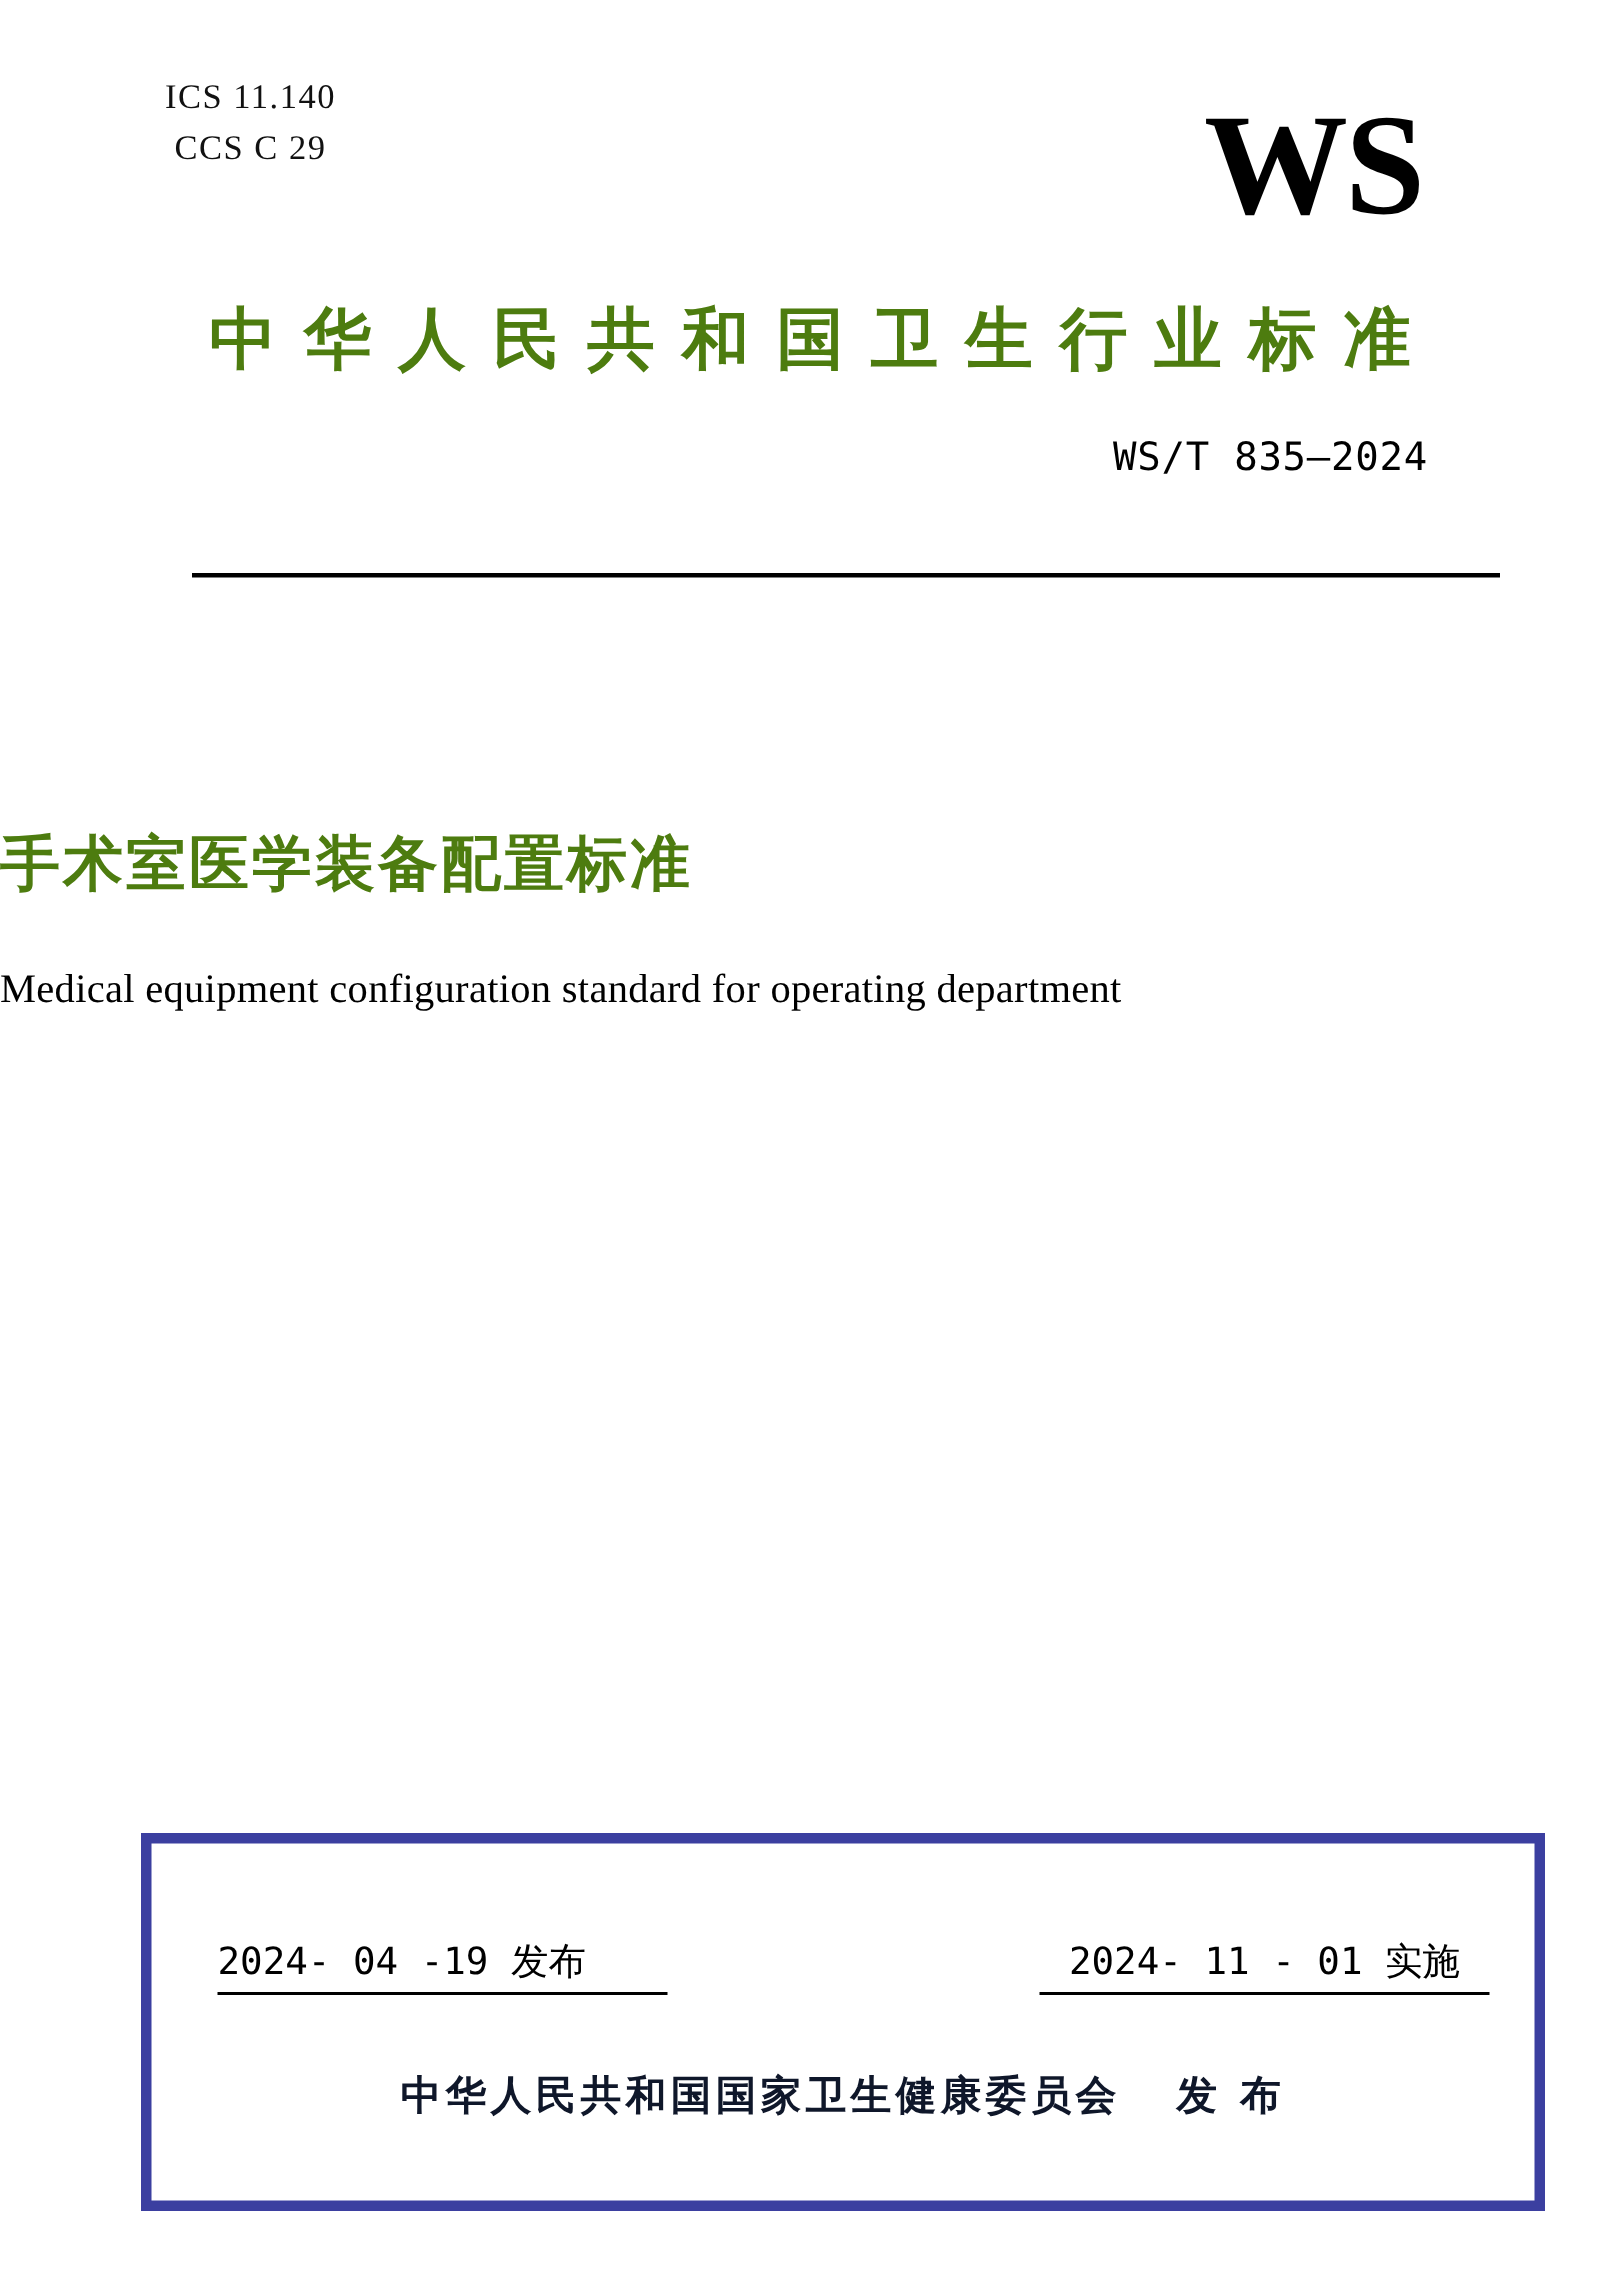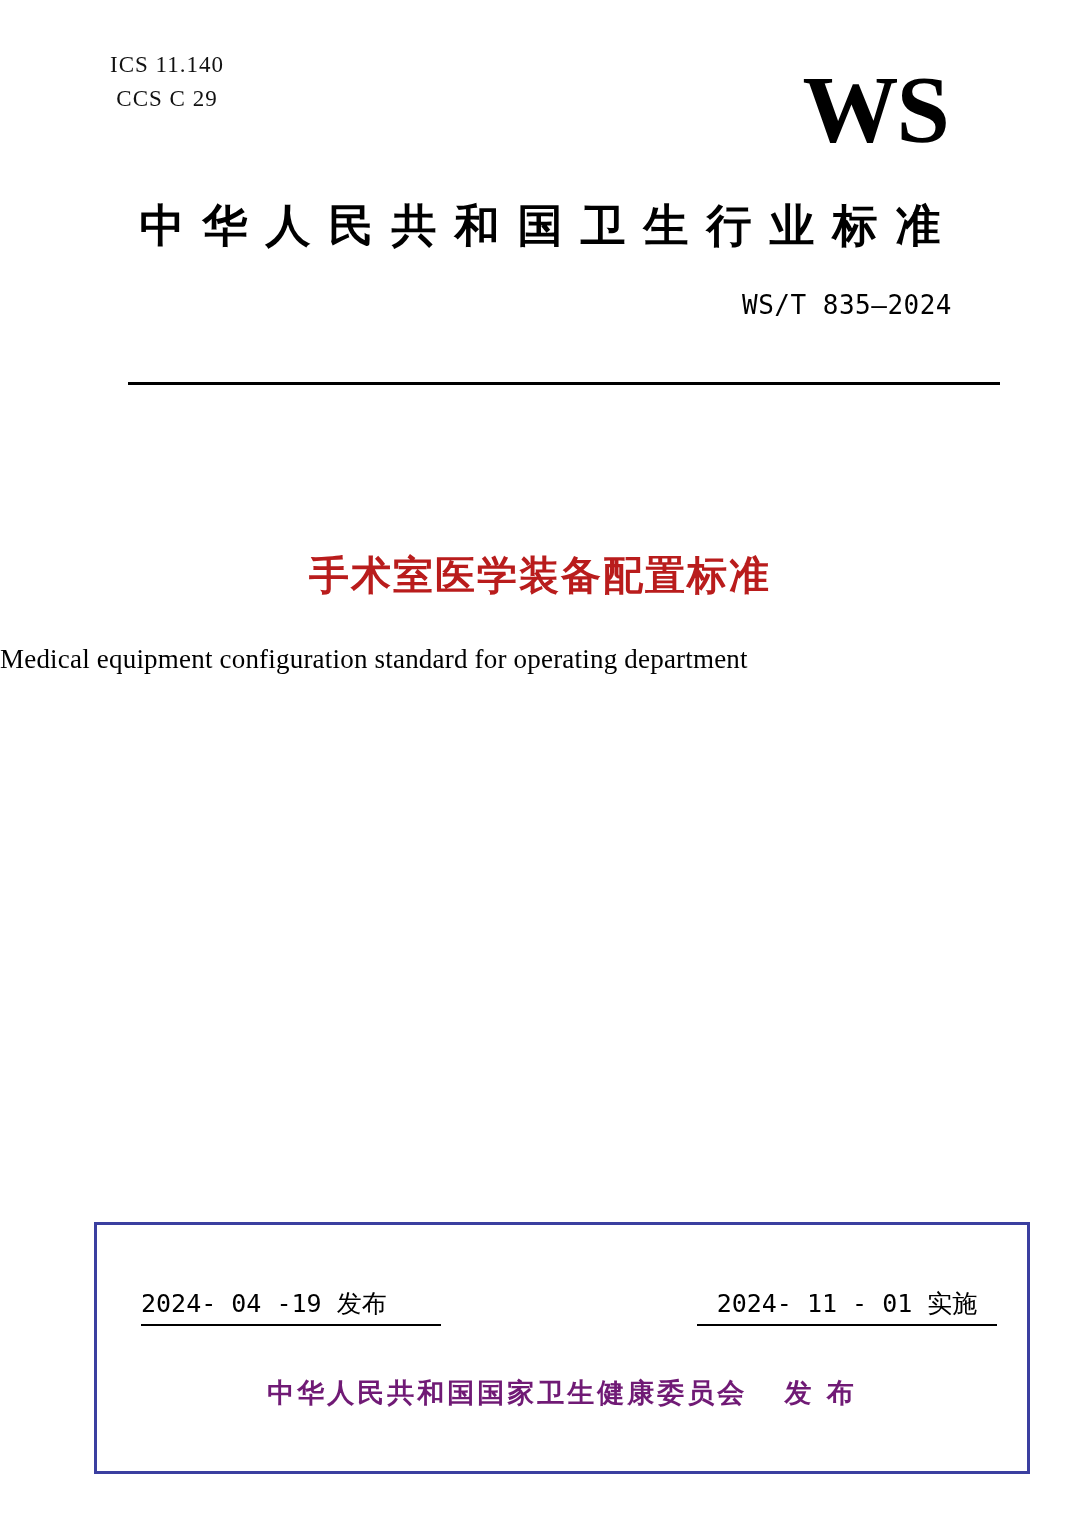--- a/index.html
+++ b/index.html
@@ -63,7 +63,7 @@
     font-size: 45px;
     letter-spacing: 18px;
     text-indent: 18px;
-    color: #000000;
+    color: #4d7c0f;
   }
 
   

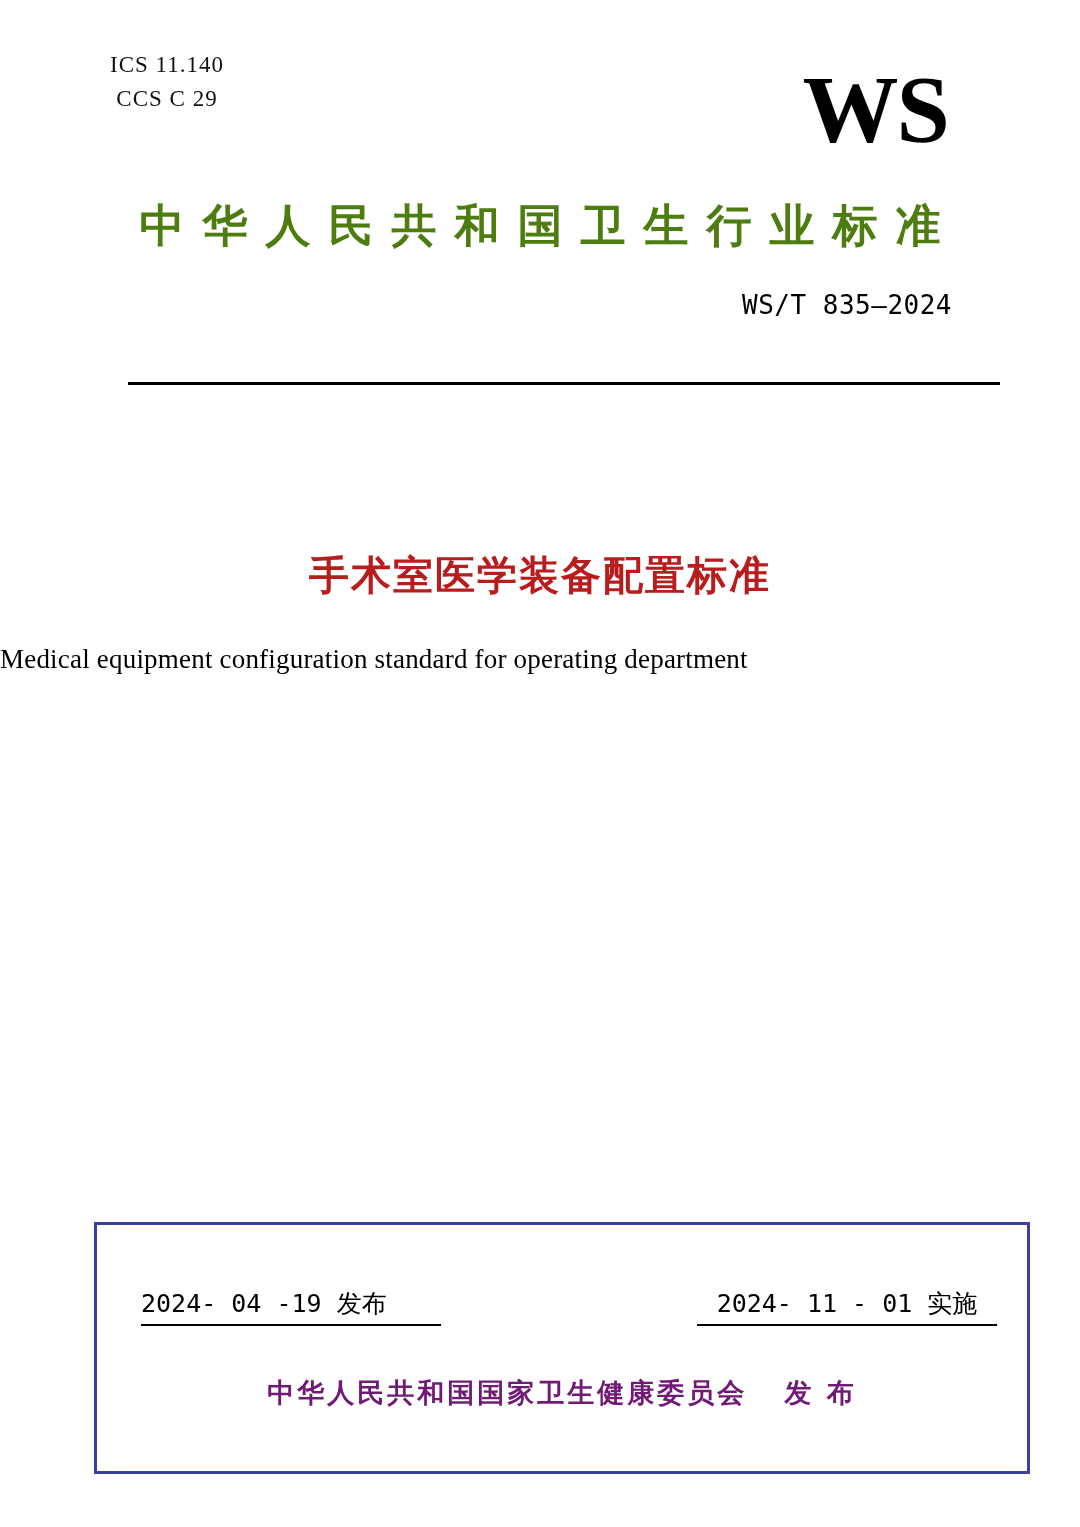--- a/index.html
+++ b/index.html
@@ -94,12 +94,11 @@
     left: 0;
     right: 0;
     top: 548px;
-    text-align: center;
     font-family: "DejaVu Sans", sans-serif;
     font-weight: 700;
     font-size: 40px;
     letter-spacing: 2px;
-    color: #b91c1c;
+    color: #4d7c0f;
   }
   .title-en {
     position: absolute;

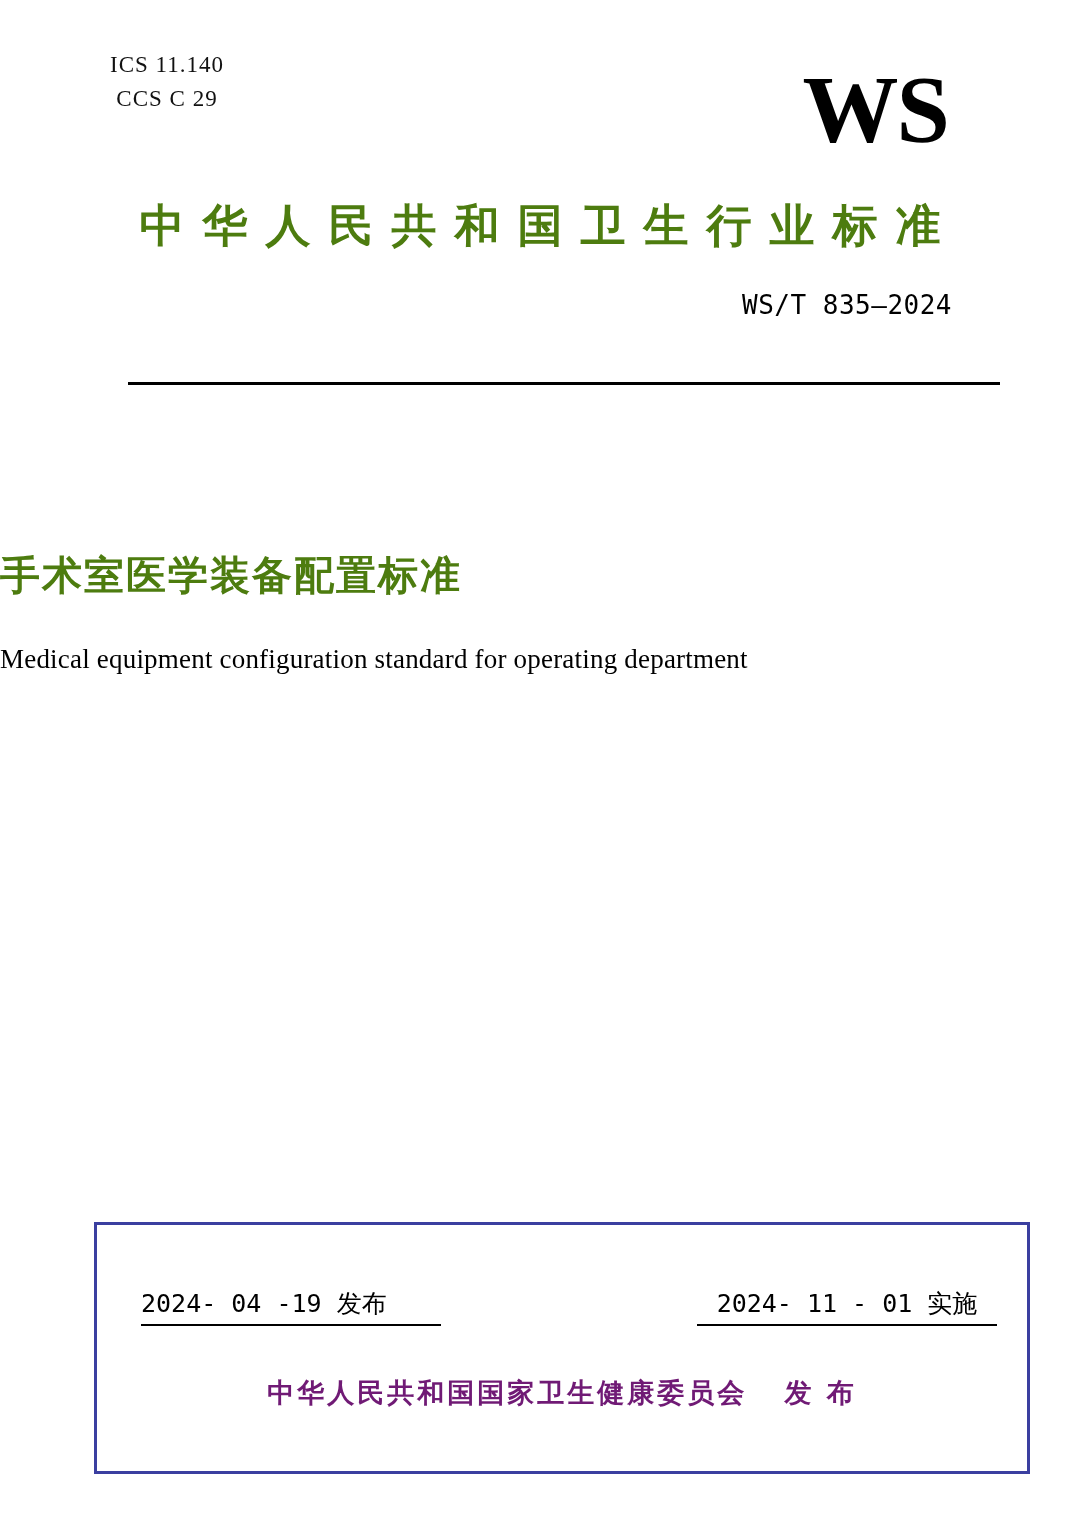--- a/index.html
+++ b/index.html
@@ -118,7 +118,7 @@
     top: 1222px;
     width: 936px;
     height: 252px;
-    border: 3px solid #ef4444;
+    border: 7px solid #ef4444;
     box-sizing: border-box;
   }
   .footer-dates {

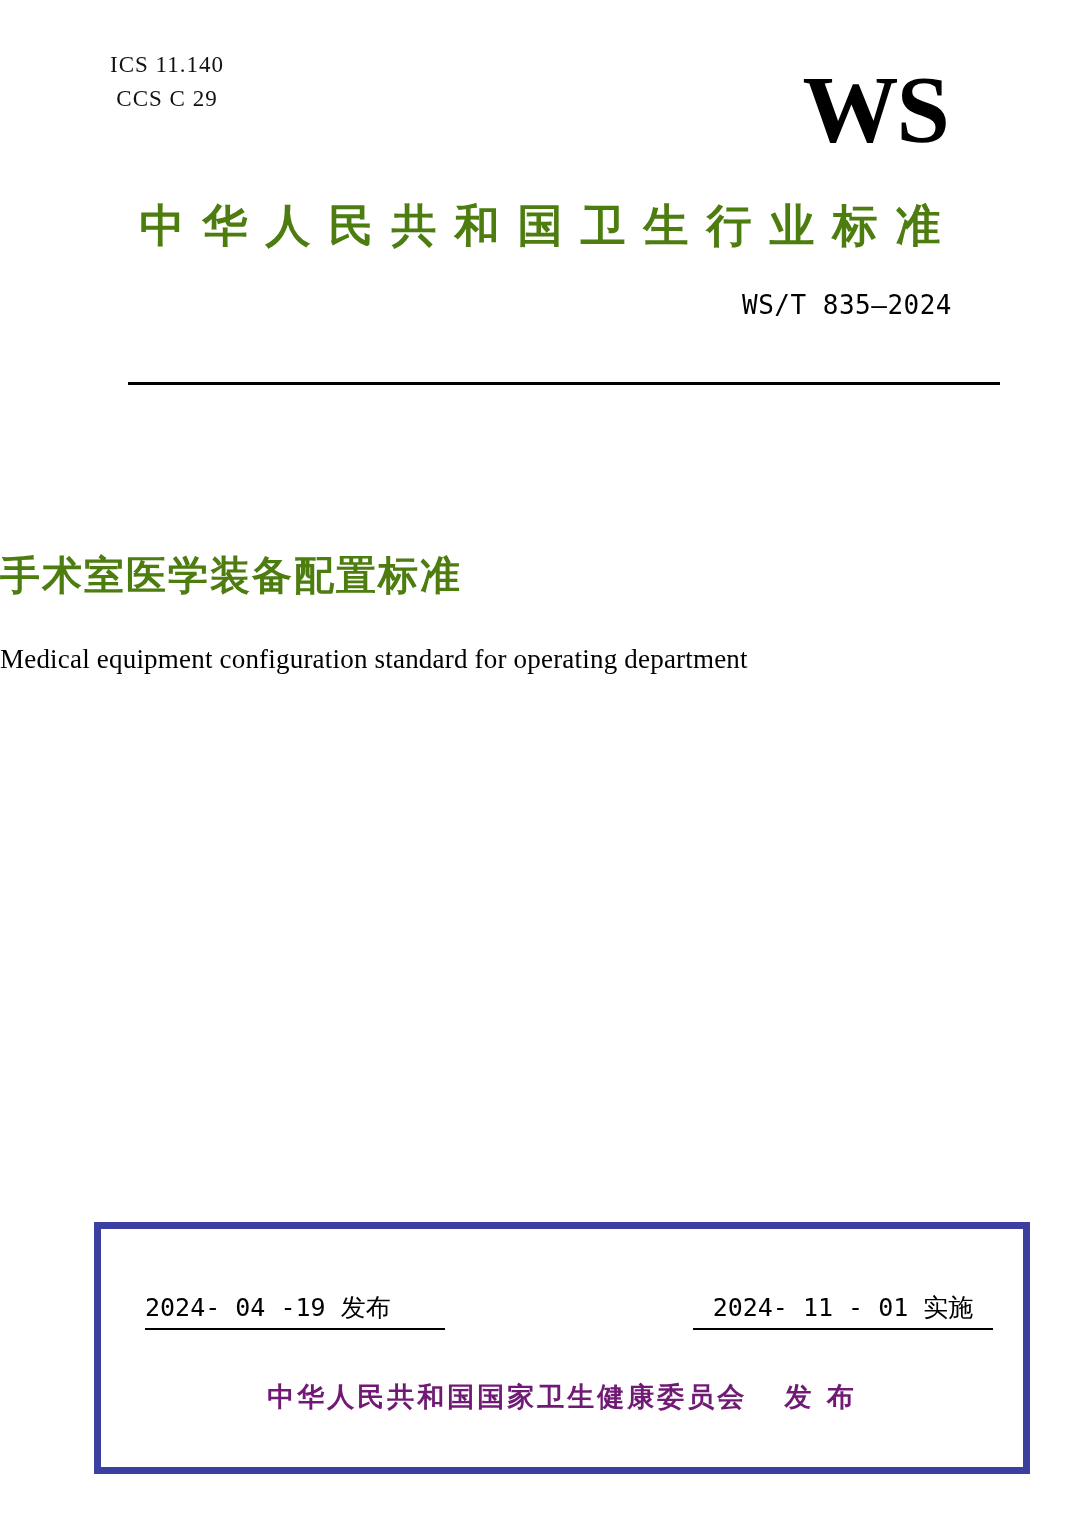--- a/index.html
+++ b/index.html
@@ -150,7 +150,7 @@
     font-weight: 700;
     font-size: 27px;
     letter-spacing: 3px;
-    color: #701a75;
+    color: #0f172a;
     white-space: pre;
   }
 </style>

